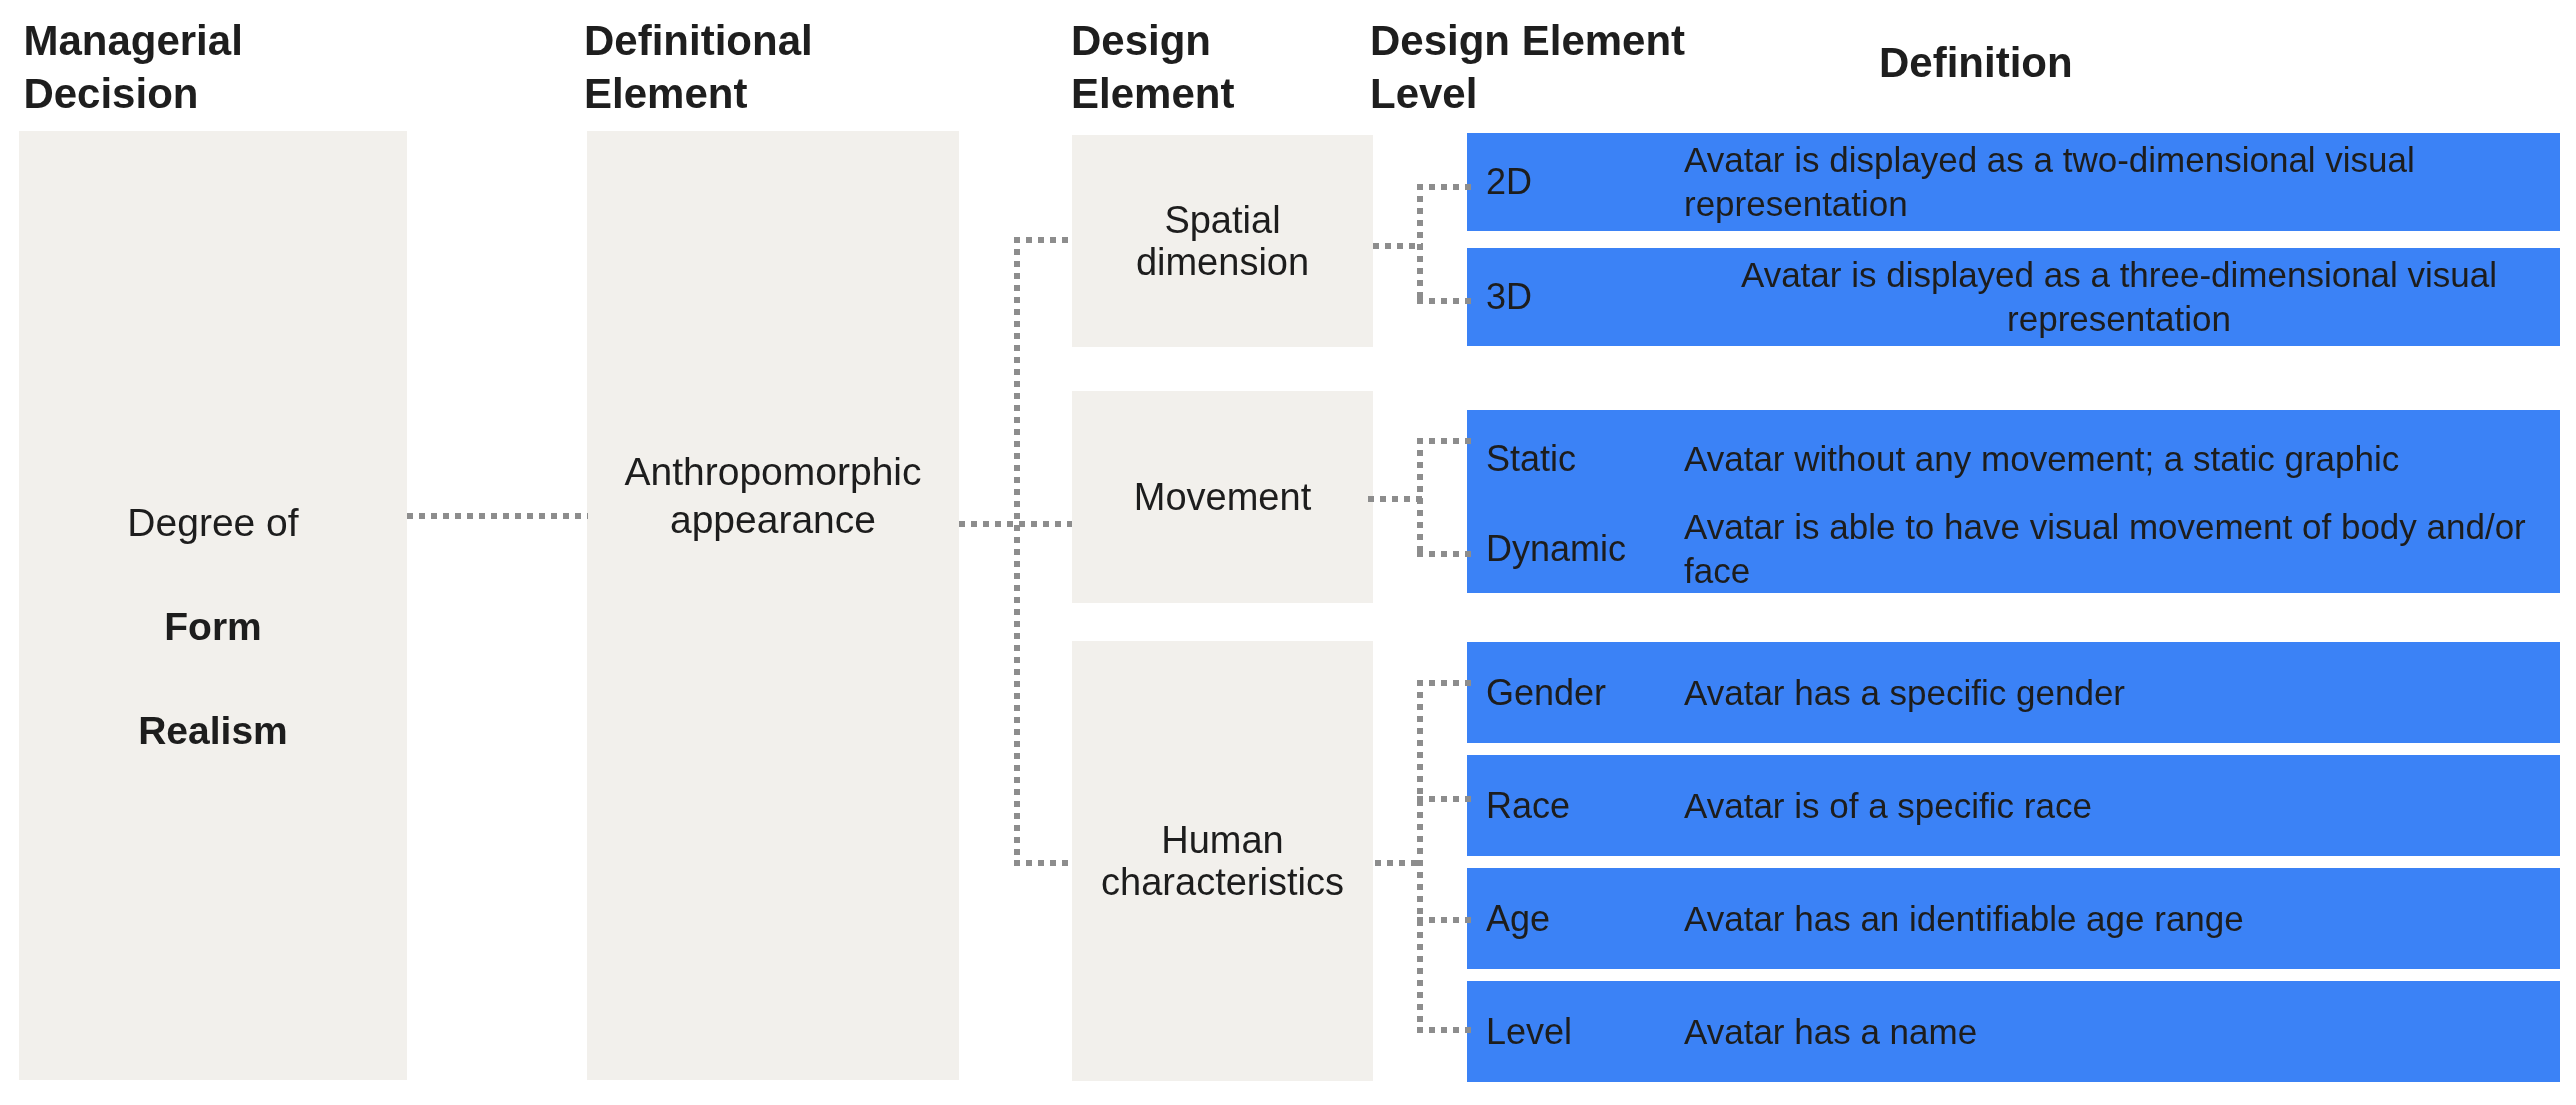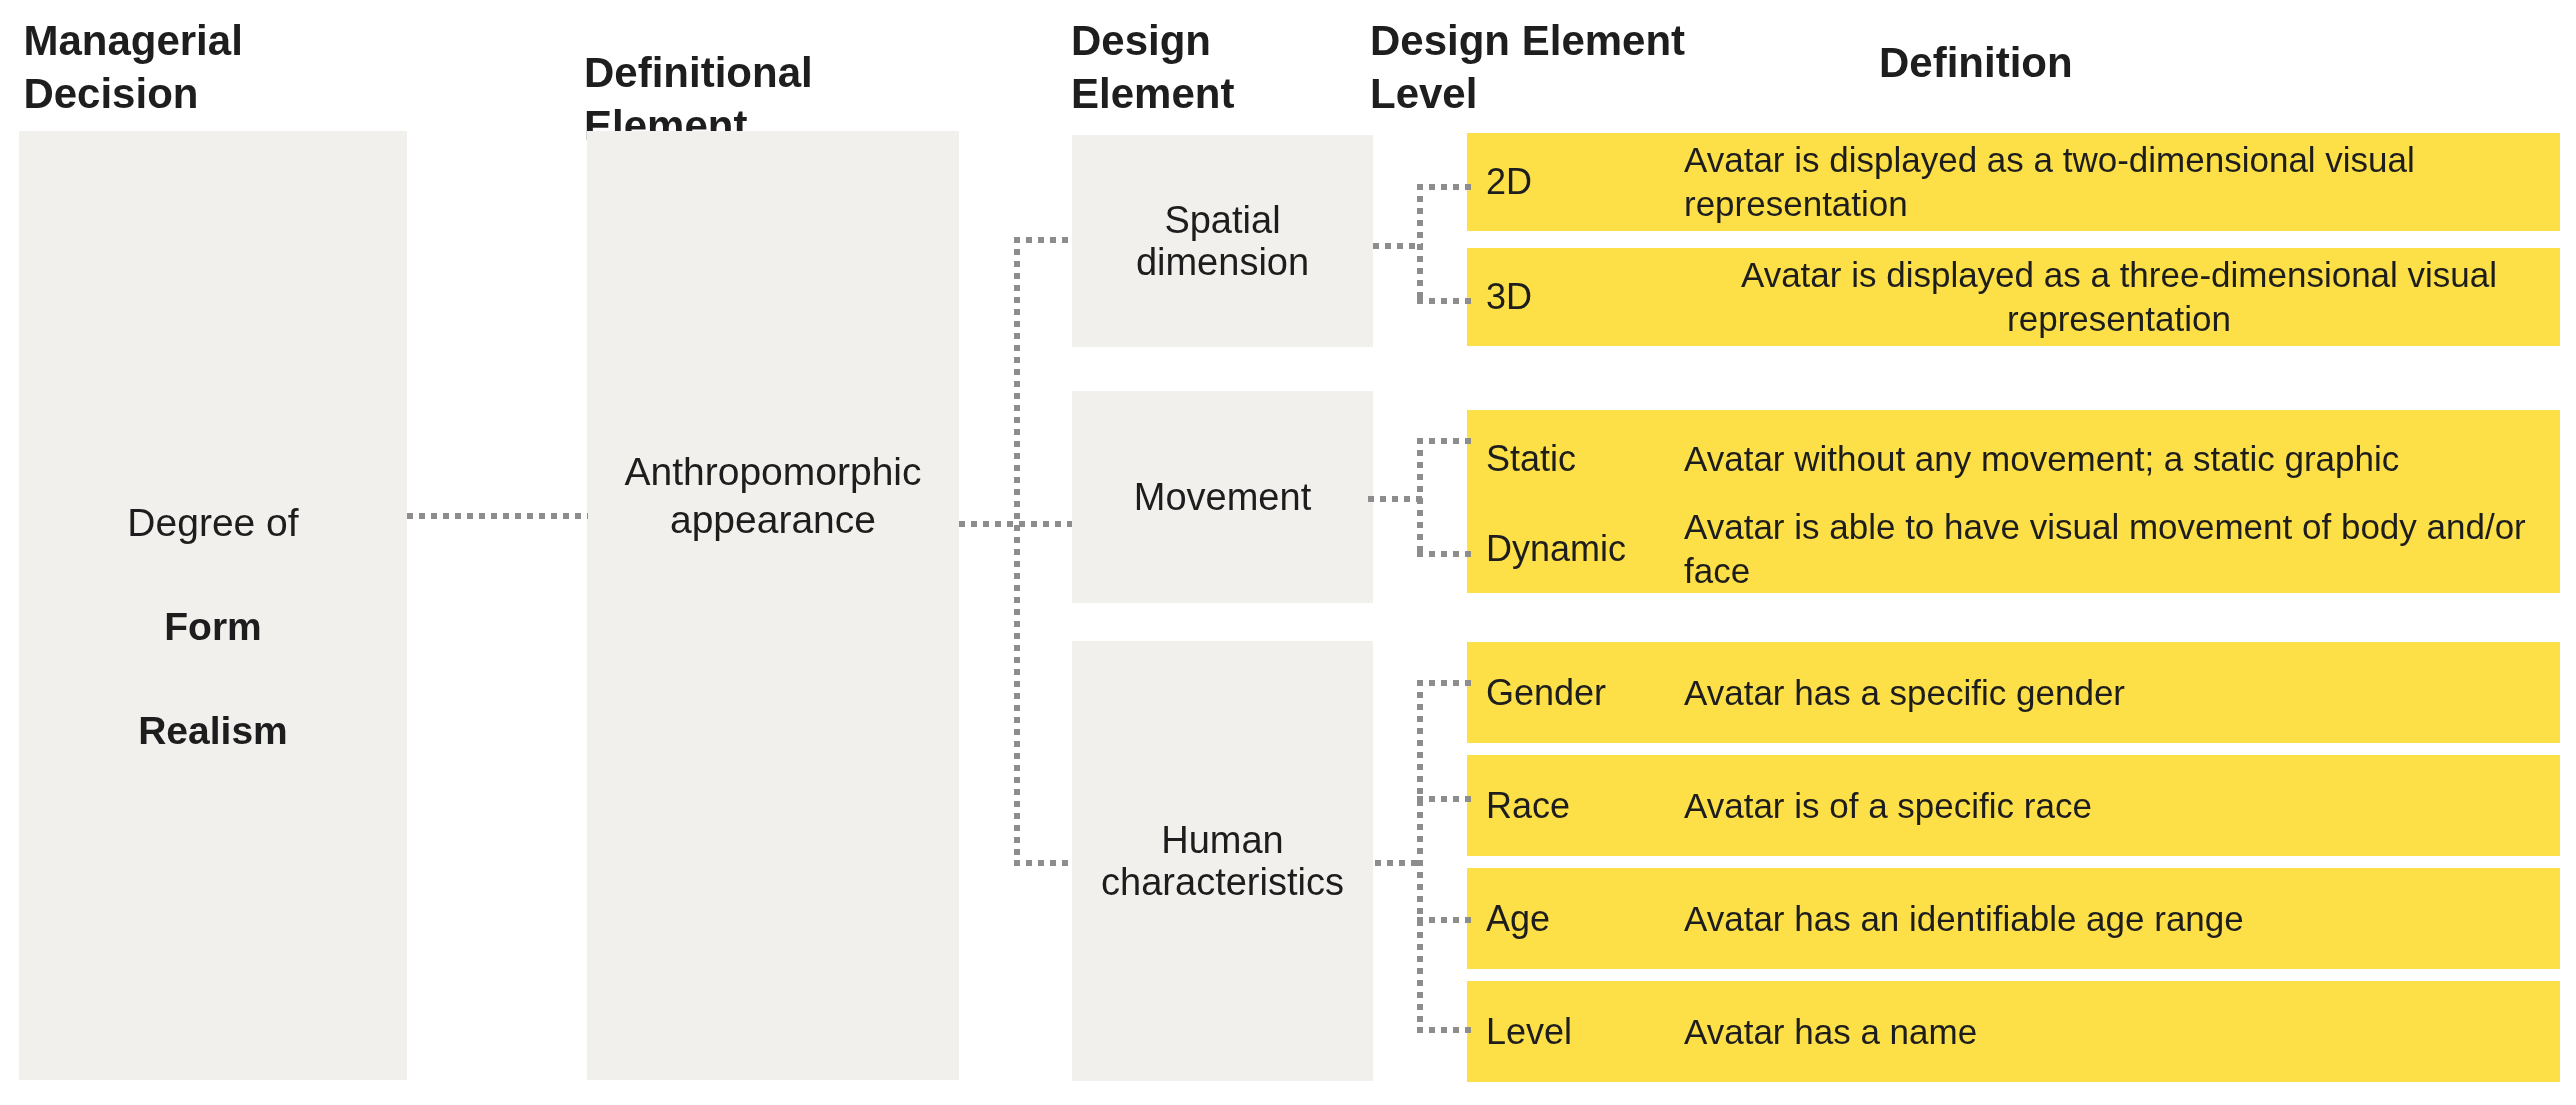--- a/index.html
+++ b/index.html
@@ -43,7 +43,7 @@
 
   <div class="hdr" style="left:23.4px;width:378px;">Managerial
 Decision</div>
-  <div class="hdr" style="left:584px;width:378px;margin-top:32px;">Definitional
+  <div class="hdr" style="left:584px;width:378px;">Definitional
 Element</div>
   <div class="hdr" style="left:1071px;width:302px;">Design
 Element</div>

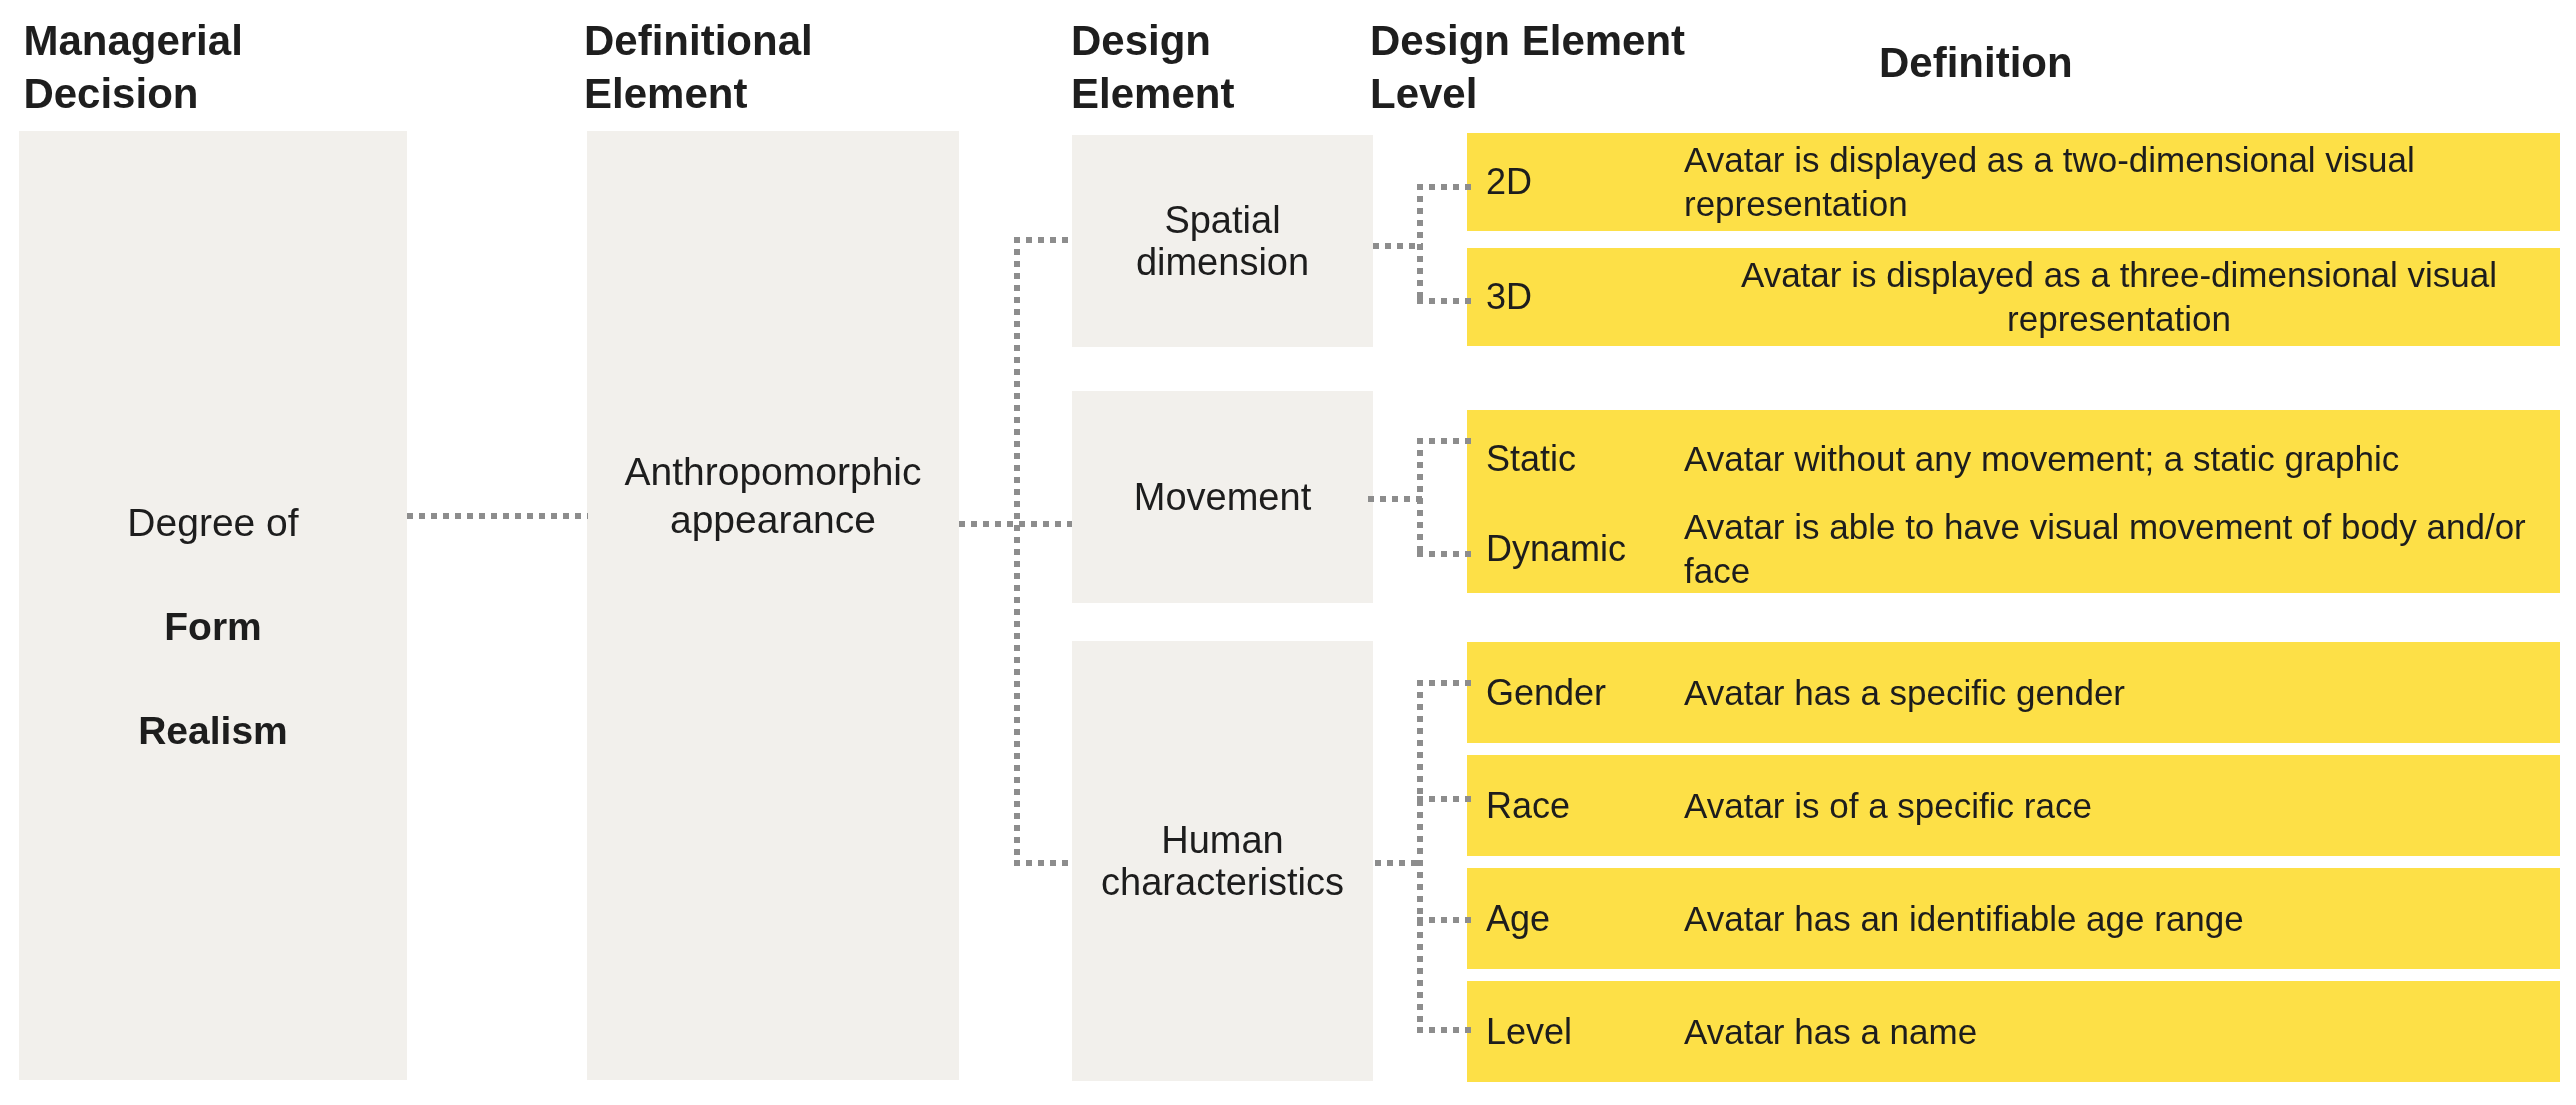--- a/index.html
+++ b/index.html
@@ -17,7 +17,7 @@
   }
   .col12text{font-size:39px;line-height:52px;}
   .flexcenter{display:flex;align-items:center;justify-content:center;flex-direction:column;}
-  .row{position:absolute;left:1467px;width:1093px;background:#fde047;}
+  .row{position:absolute;left:1467px;width:1093px;background:#3b82f6;}
   .level{
     position:absolute;left:19px;top:0;bottom:0;display:flex;align-items:center;
     font-size:36px;white-space:nowrap;

